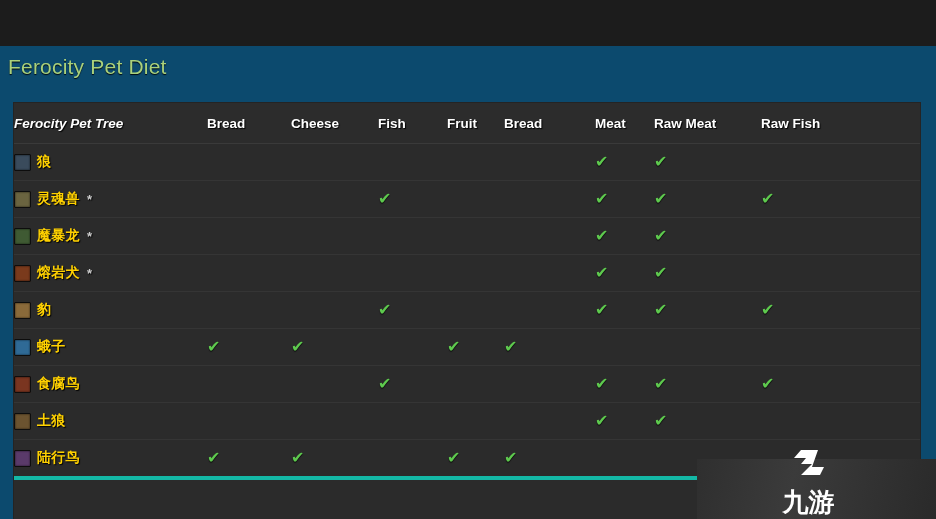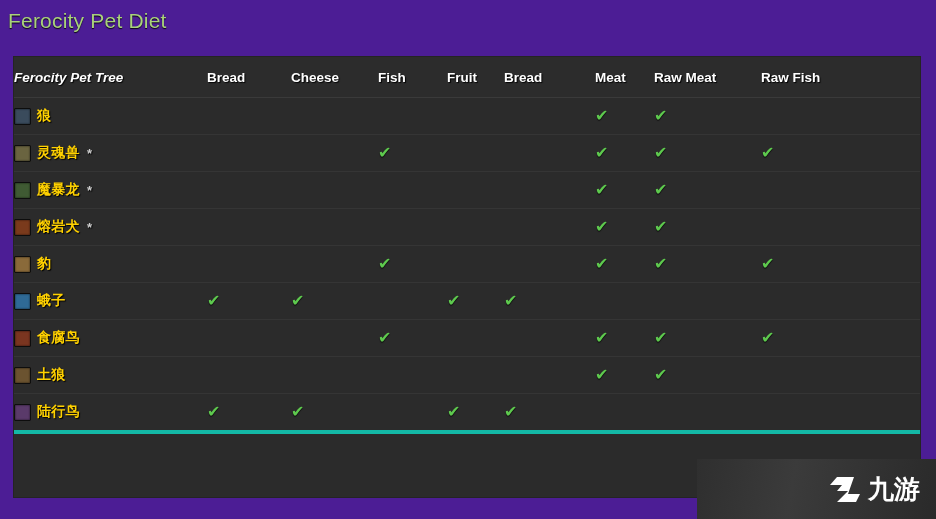--- a/index.html
+++ b/index.html
@@ -18,7 +18,8 @@
   #page-root {
     position: absolute;
     inset: 0;
-    background: #4c1d95;
+    background: #0c4a6e;
+    margin-top: 46px;
   }
 
   

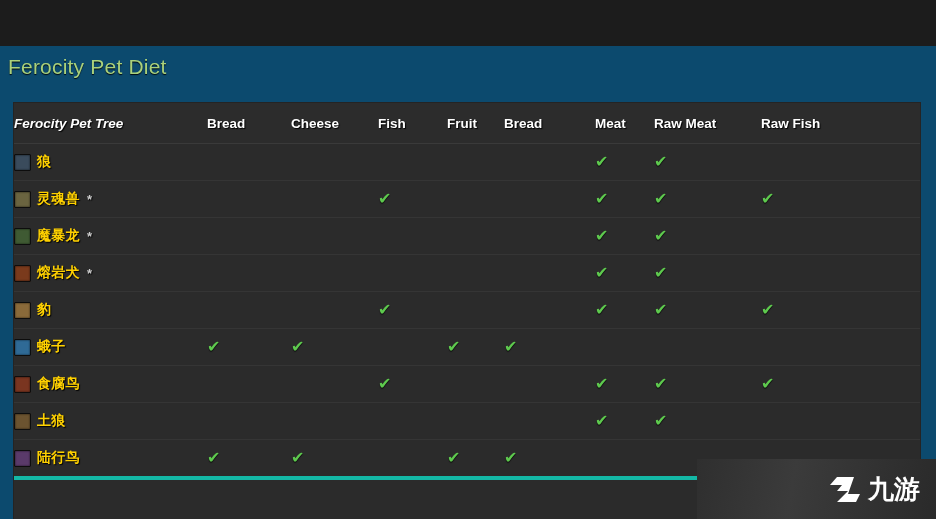--- a/index.html
+++ b/index.html
@@ -170,6 +170,7 @@
     box-sizing: border-box;
     gap: 6px;
     pointer-events: none;
+    flex-direction: column;
   }
   .wm-logo-mark {
     width: 34px;

